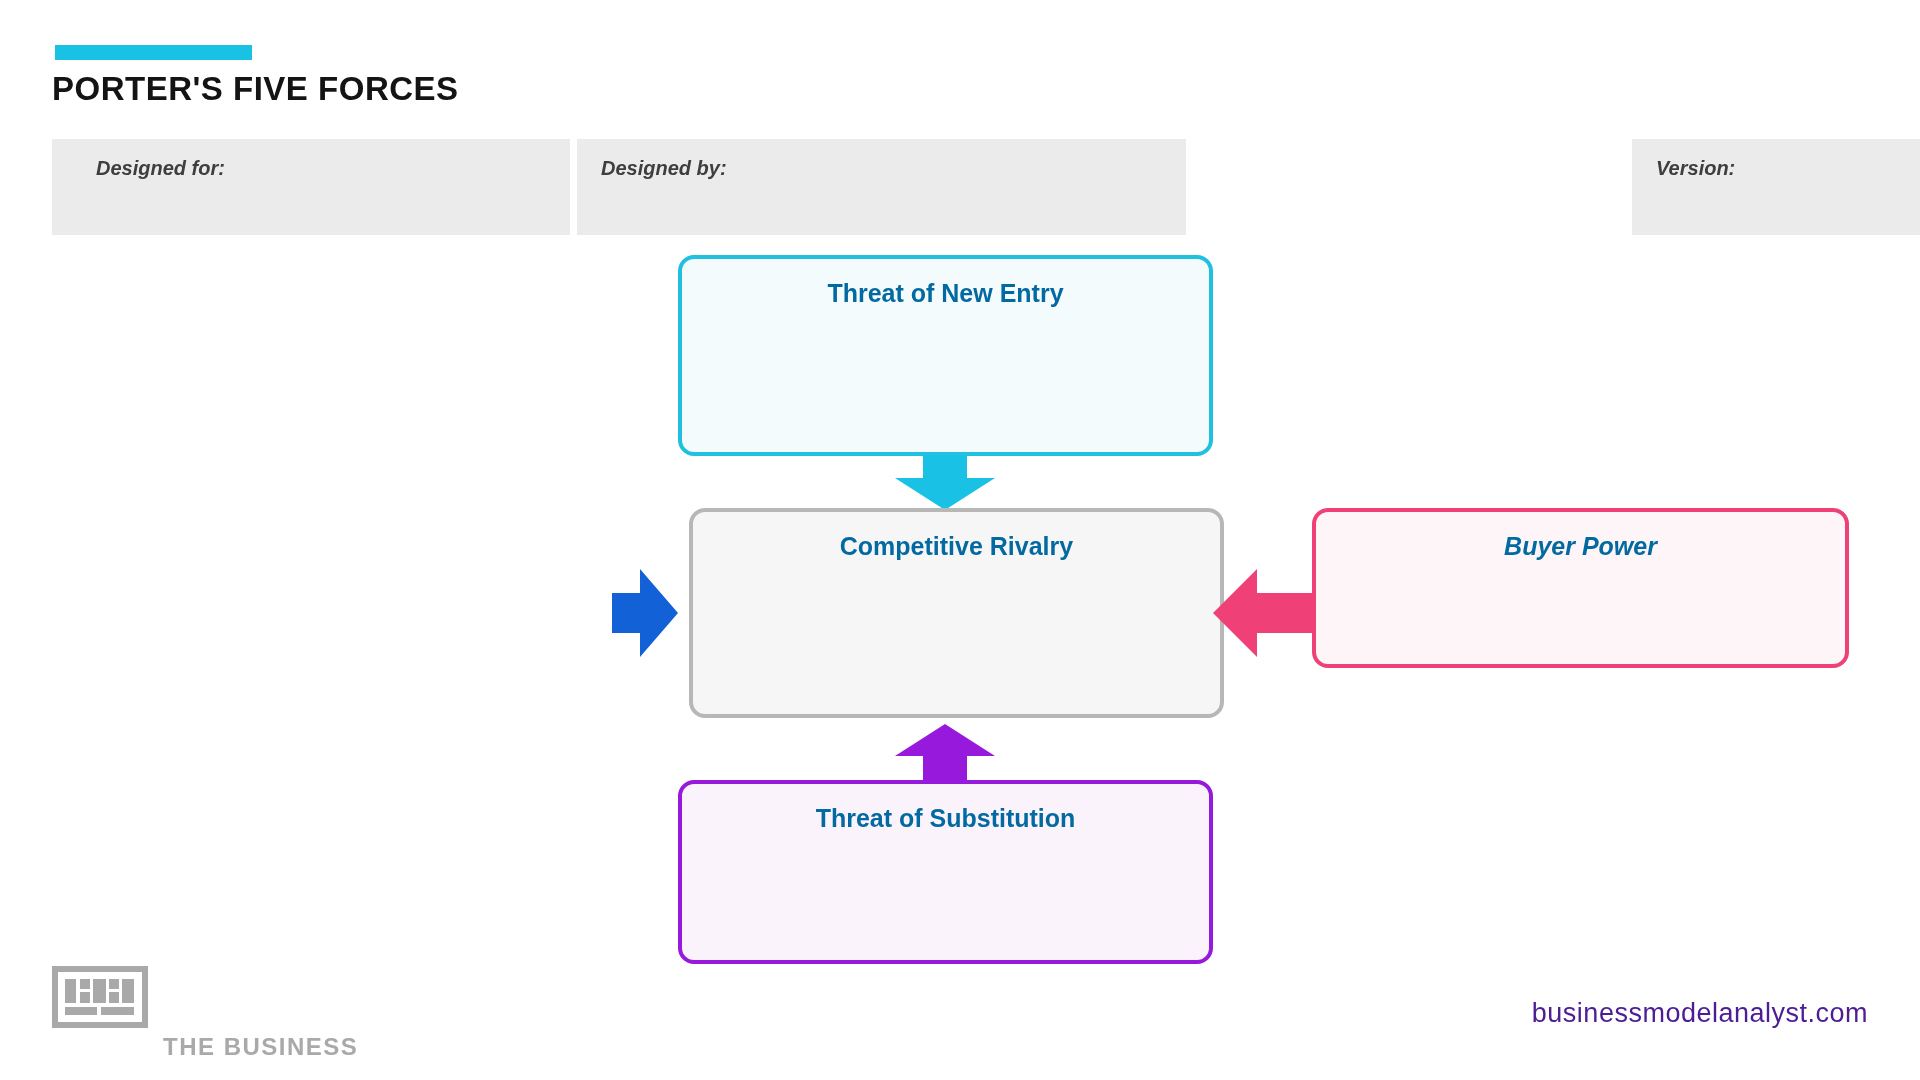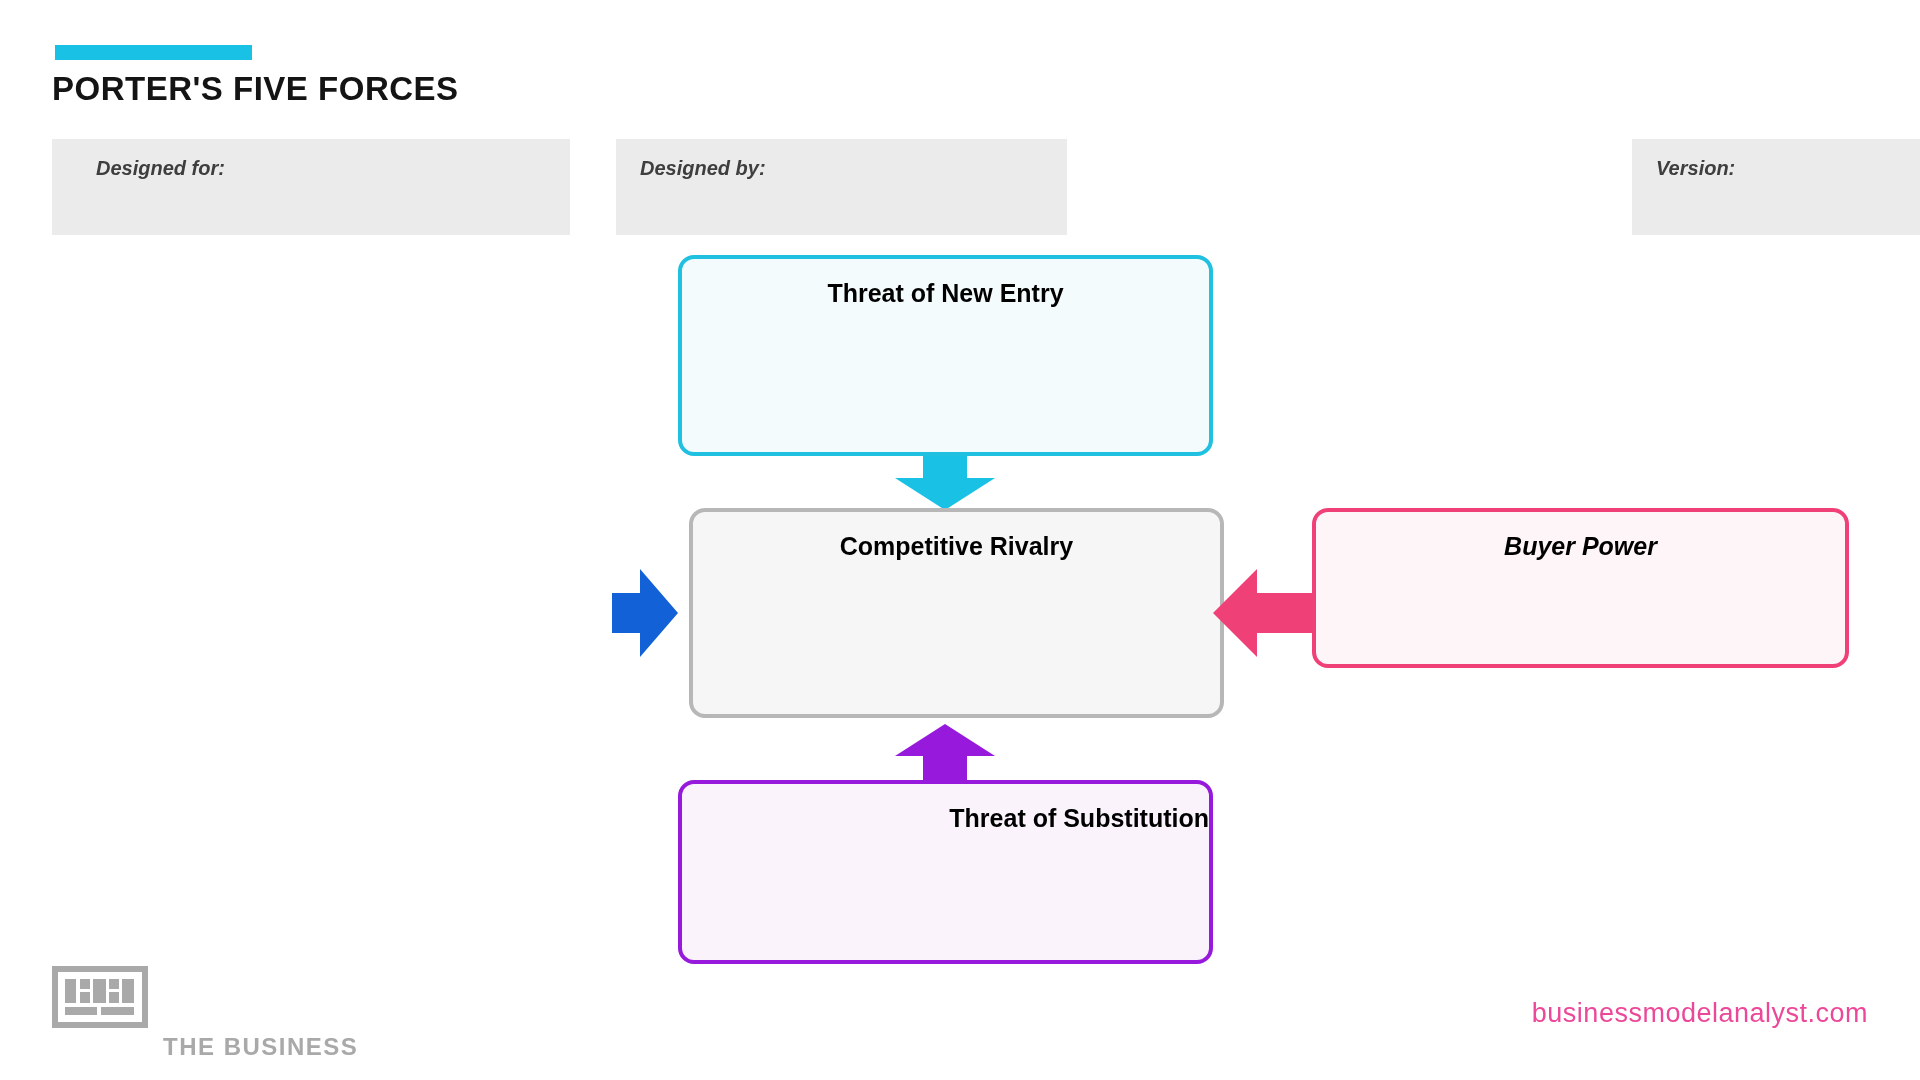--- a/index.html
+++ b/index.html
@@ -20,7 +20,7 @@
     font-style:italic; font-weight:700; font-size:20px; color:#3E3E3E;
   }
   .mf-0 { left:52px;   width:518px;padding-left:44px; }
-  .mf-1 { left:616px;  width:451px; }
+  .mf-1 { left:577px;  width:609px; }
   .mf-2 { left:1128px; width:358px; }
   .mf-3 { left:1603px; width:389px;margin-left:29px; }
 

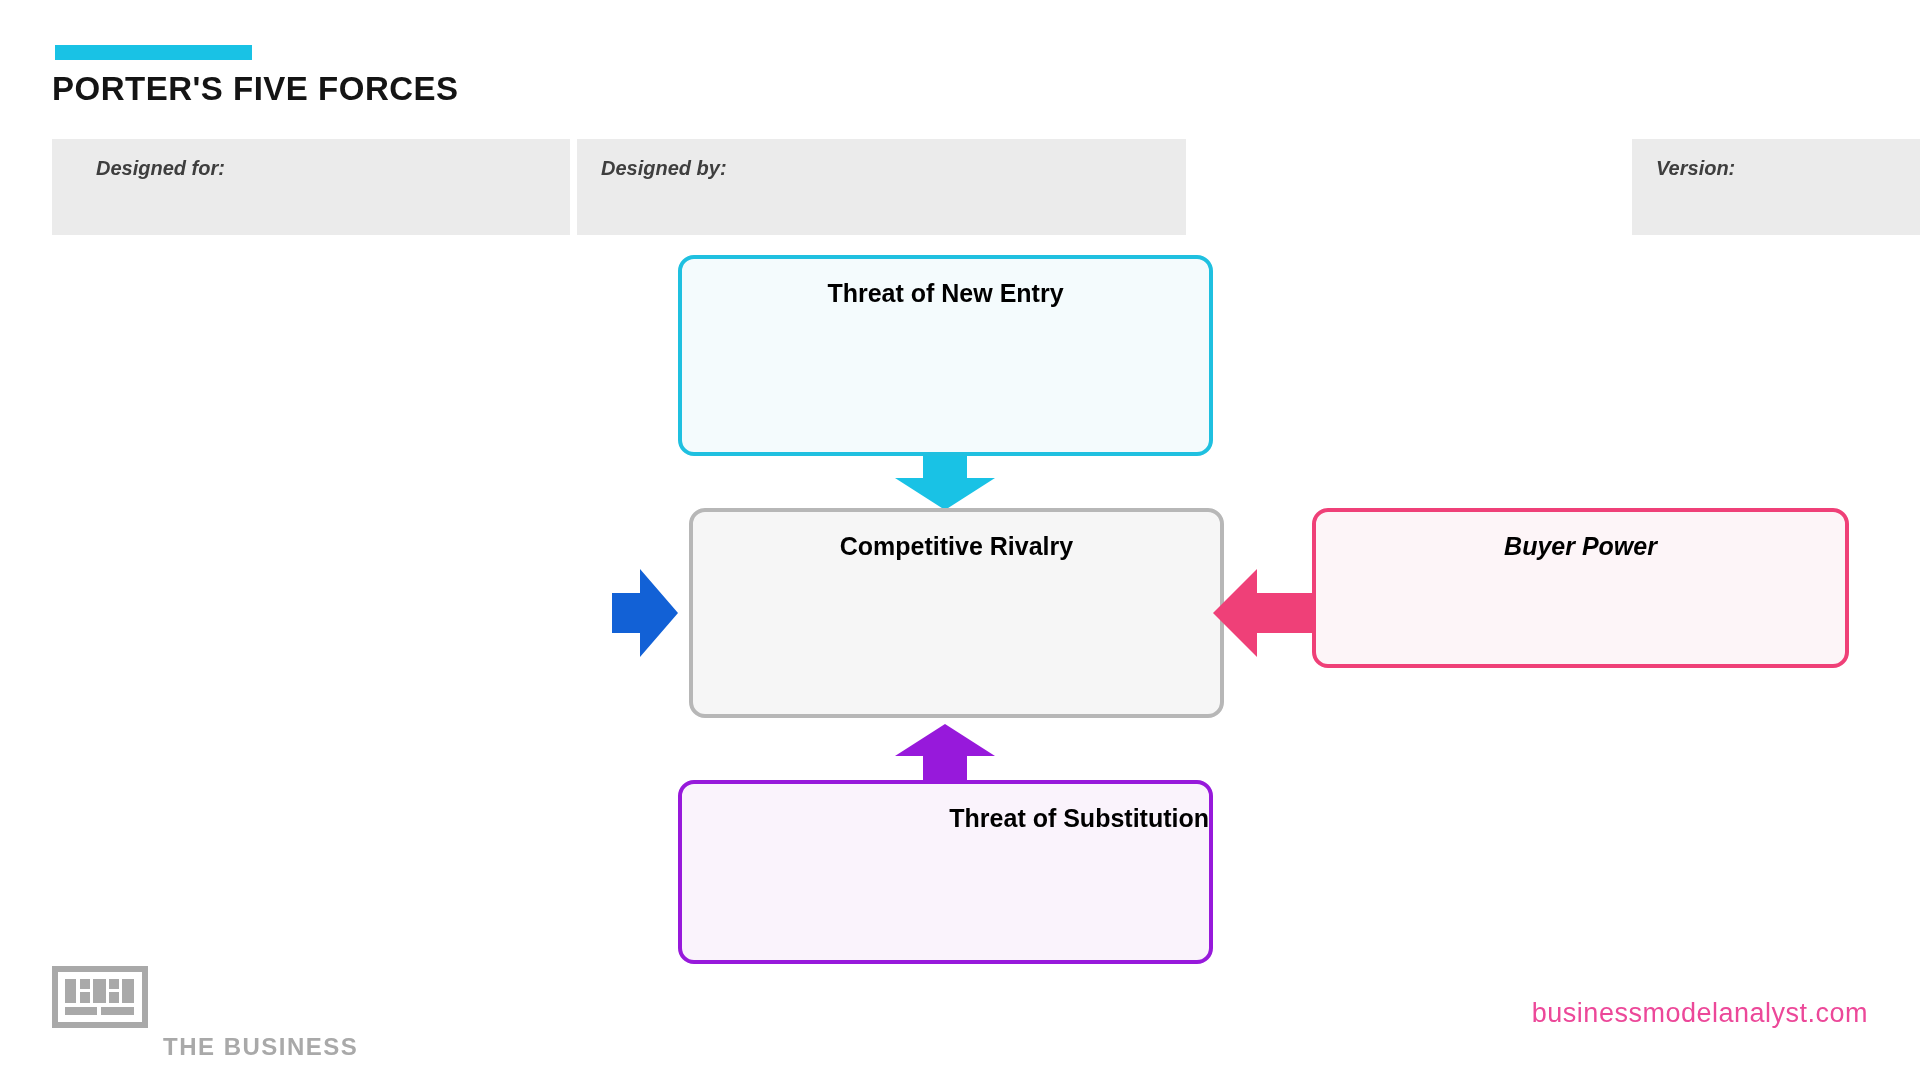--- a/index.html
+++ b/index.html
@@ -28,7 +28,7 @@
     position:absolute; box-sizing:border-box; border:4px solid; border-radius:16px;
     display:flex; justify-content:center; align-items:flex-start; padding-top:20px;
   }
-  .force-label { font-size:25px; font-weight:700; color:#000000; white-space:nowrap; }
+  .force-label { font-size:25px; font-weight:700; color:#0369a1; white-space:nowrap; }
   .fb-top    { left:678px;  top:255px; width:535px; height:201px; }
   .fb-left   { left:72px;   top:508px; width:540px; height:210px; }
   .fb-center { left:678px;  top:508px; width:535px; height:210px;margin-left:11px; }

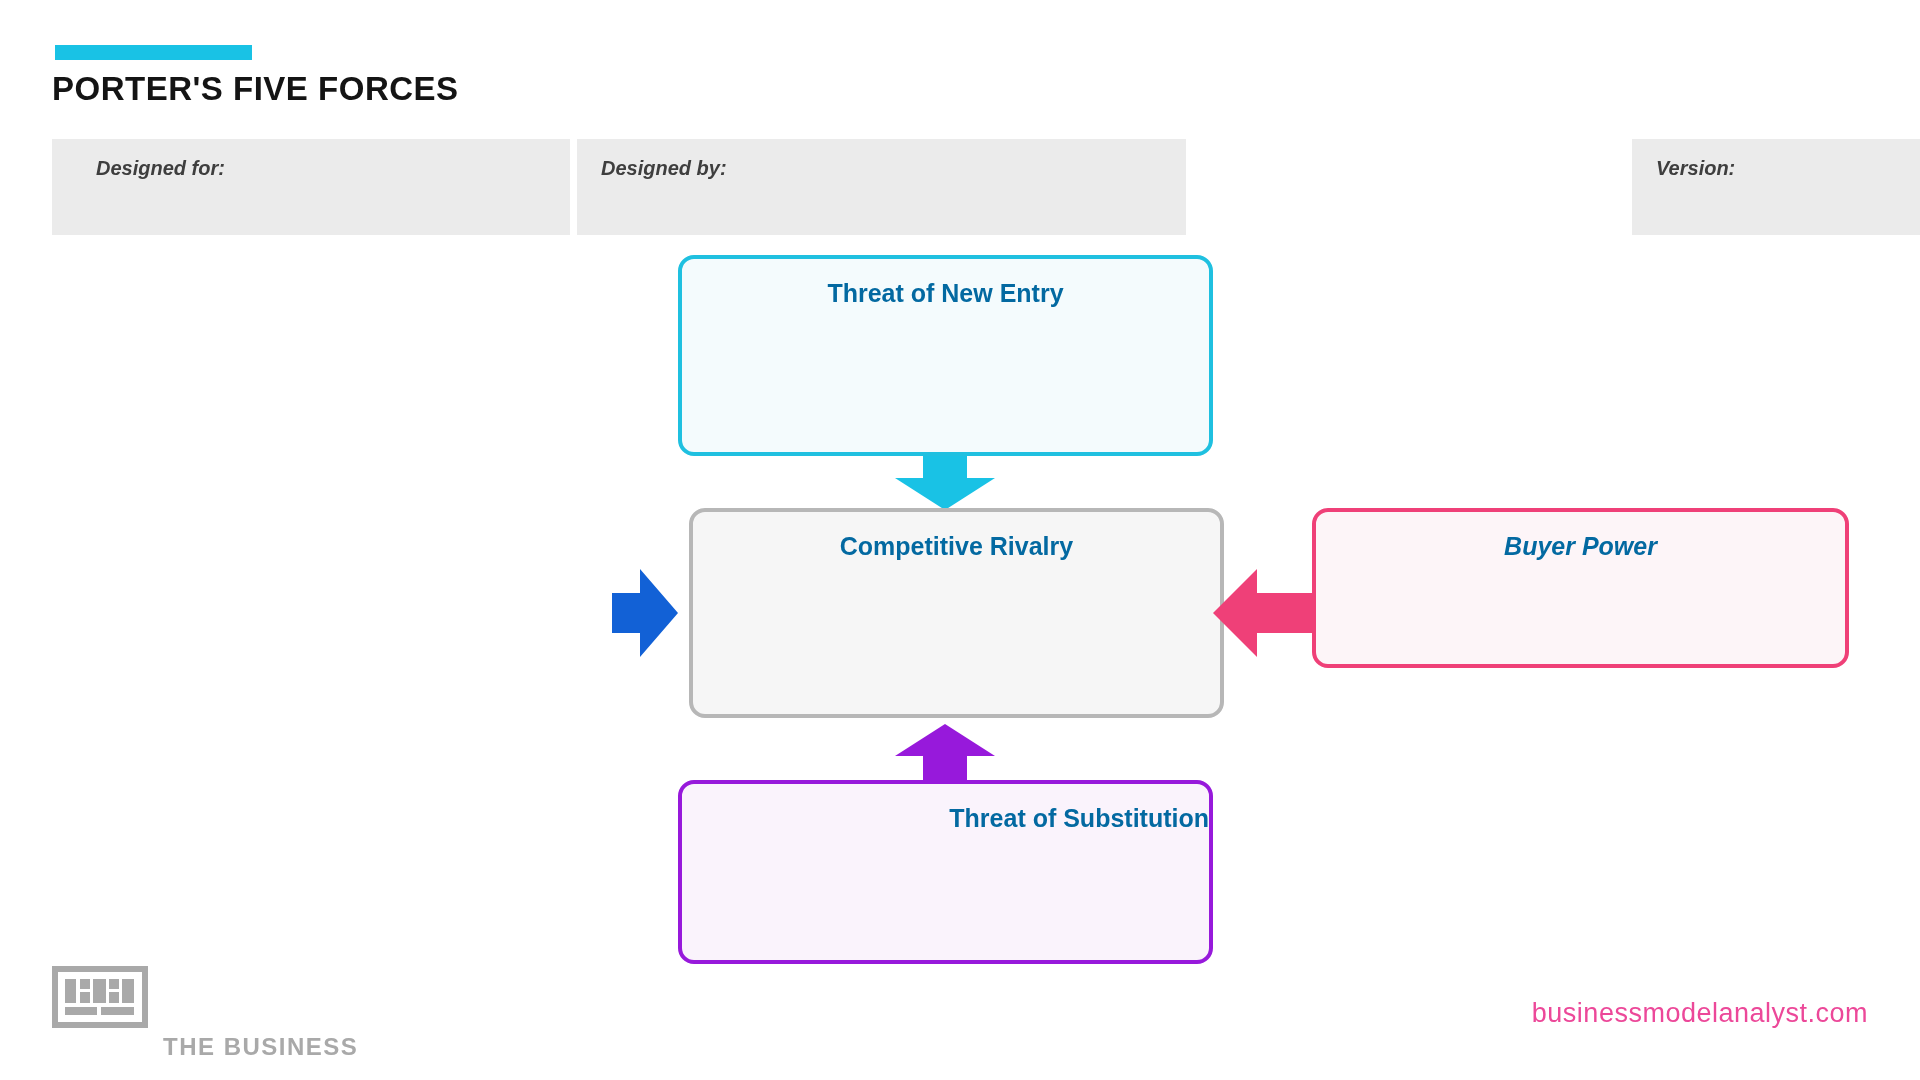--- a/index.html
+++ b/index.html
@@ -99,7 +99,7 @@
     <polygon points="50,0 100,32 72,32 72,56 28,56 28,32 0,32" fill="#9719DB"></polygon>
   </svg>
 
-  <div class="force-box fb-bottom" style="border-color: rgb(151, 25, 219); background: rgb(250, 243, 252); justify-content: flex-end;">
+  <div class="force-box fb-bottom" style="border-color: rgb(151, 25, 219); background: rgb(250, 243, 252);">
     <span class="force-label">Threat of Substitution</span>
   </div>
 

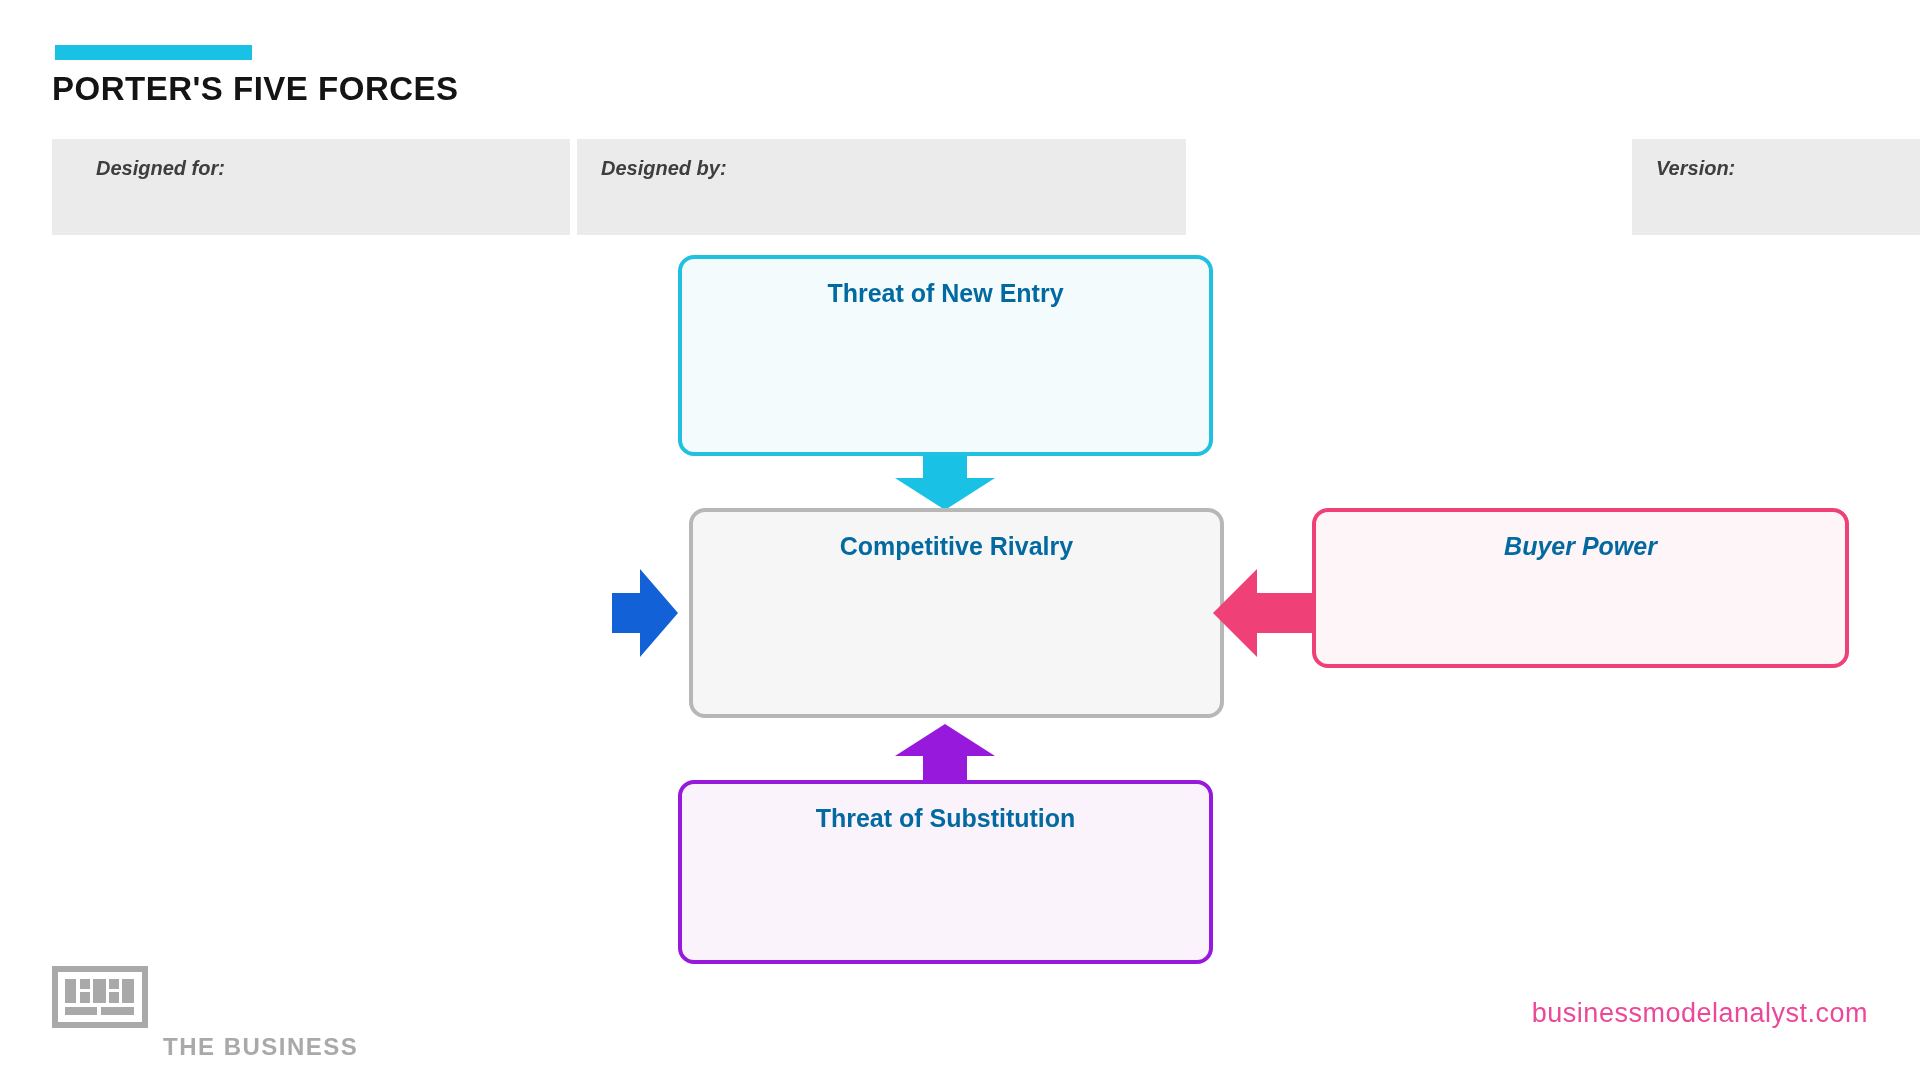--- a/index.html
+++ b/index.html
@@ -123,7 +123,7 @@
     
   </div>
 
-  <div class="site-link" style="color: #ec4899;">businessmodelanalyst.com</div>
+  <div class="site-link" style="color: #4c1d95;">businessmodelanalyst.com</div>
 
 </div>
 

